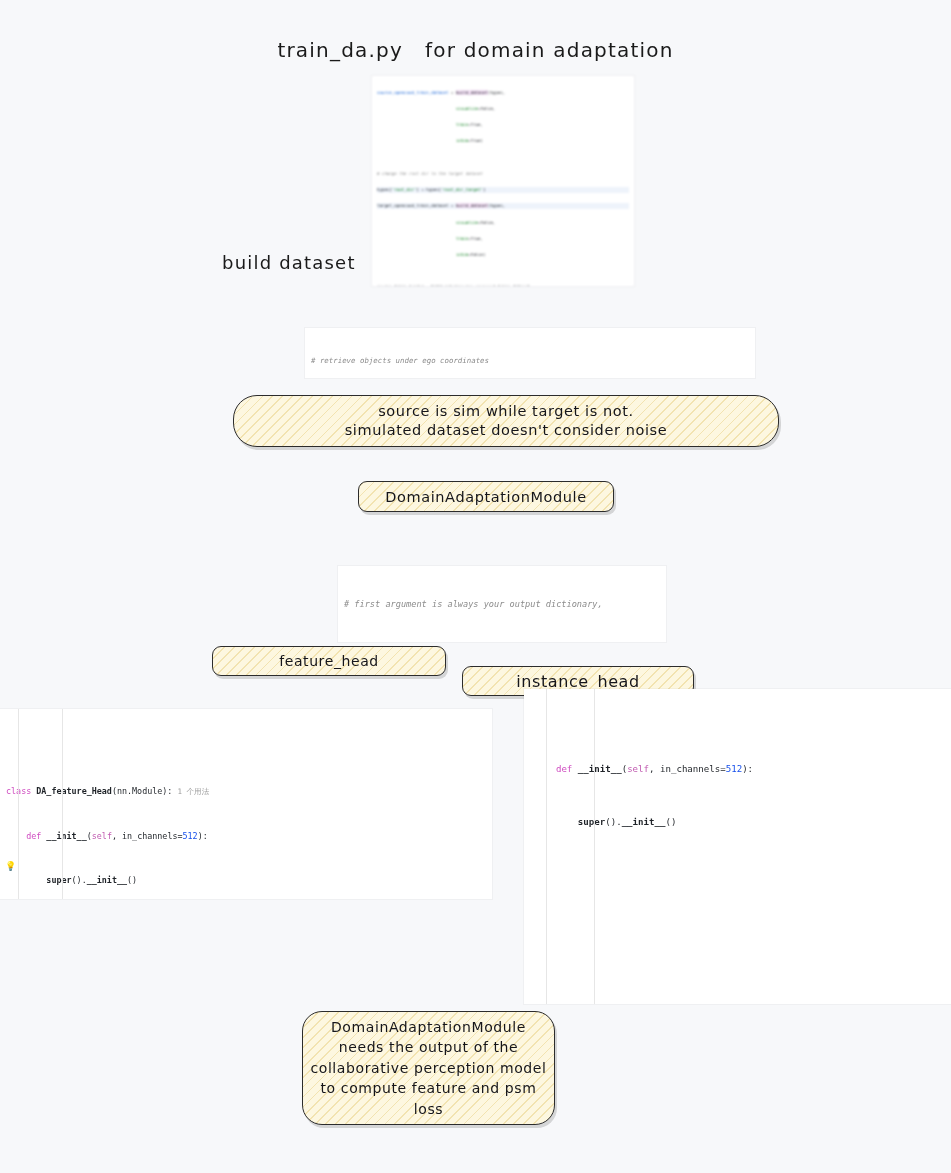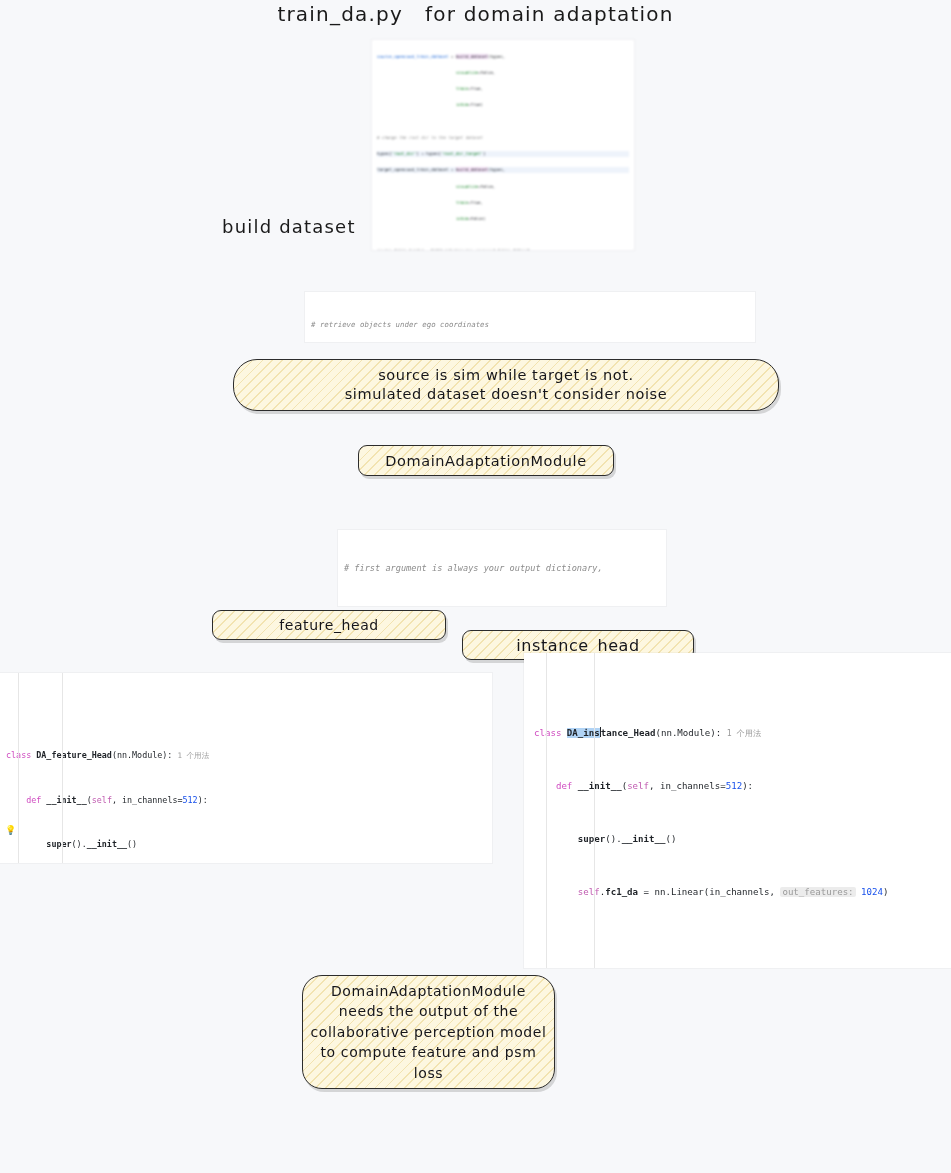--- a/index.html
+++ b/index.html
@@ -12,7 +12,7 @@
     position: relative;
     overflow: hidden;
   }
-  .canvas { position: relative; width: 951px; height: 829px; }
+  .canvas { position: relative; width: 951px; height: 829px; margin-top: 36px; }
 
   
   .hand {

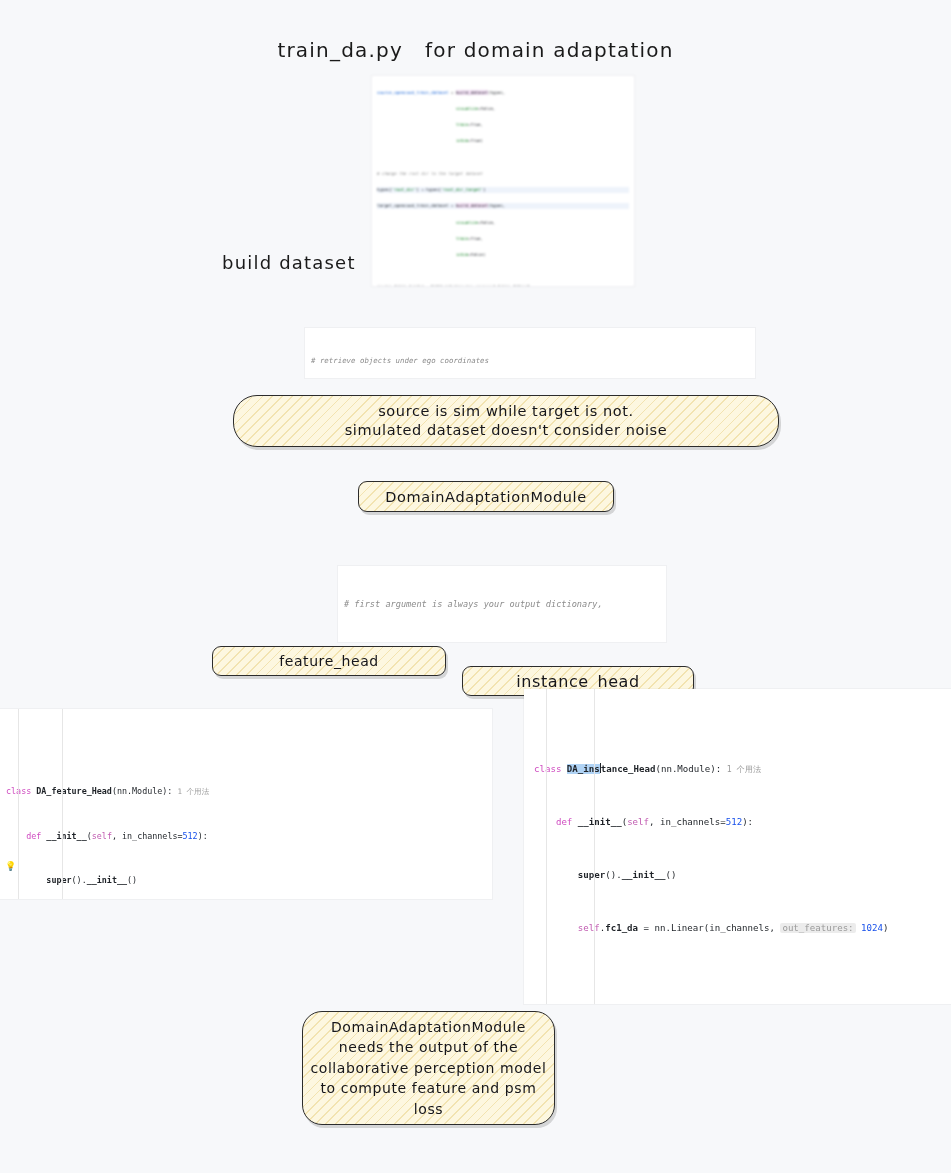--- a/index.html
+++ b/index.html
@@ -264,7 +264,6 @@
   <div class="code" id="codeblock-da-instance-head">
     <div class="indent-guide" style="left:22px;"></div>
     <div class="indent-guide" style="left:70px;"></div>
-    <span class="ln"><span class="kw">class</span> <span class="fn"><span class="sel">DA_ins</span><span class="caret"></span>tance_Head</span><span>(nn.Module):</span> <span class="usage">1 个用法</span></span>
     <span class="ln">    <span class="kw">def</span> <span class="fn">__init__</span>(<span class="self">self</span>, in_channels=<span class="num">512</span>):</span>
     <span class="ln">        <span class="fn">super</span>().<span class="fn">__init__</span>()</span>
     <span class="ln">        <span class="self">self</span>.<span class="fn">fc1_da</span> = nn.Linear(in_channels, <span class="hint">out_features:</span> <span class="num">1024</span>)</span>

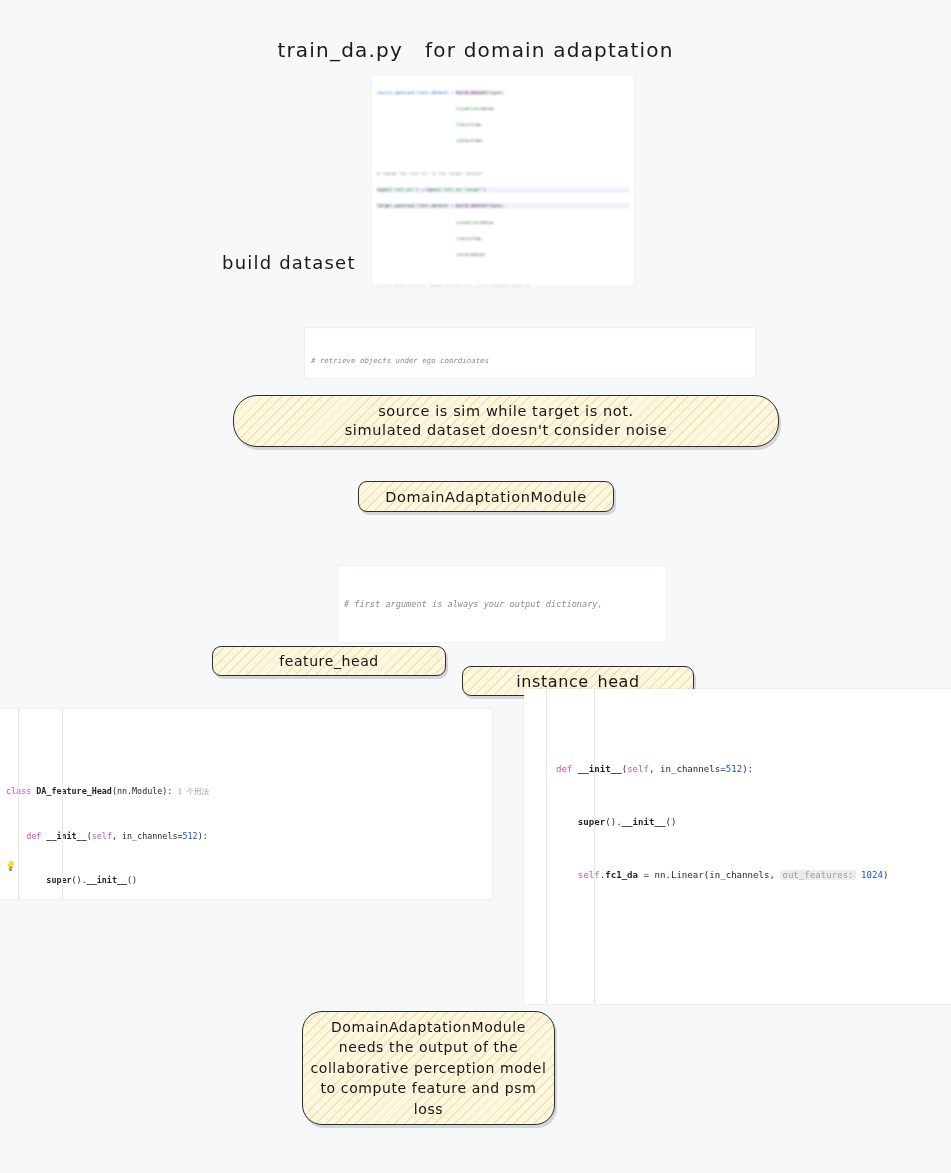--- a/index.html
+++ b/index.html
@@ -266,7 +266,6 @@
     <div class="indent-guide" style="left:70px;"></div>
     <span class="ln">    <span class="kw">def</span> <span class="fn">__init__</span>(<span class="self">self</span>, in_channels=<span class="num">512</span>):</span>
     <span class="ln">        <span class="fn">super</span>().<span class="fn">__init__</span>()</span>
-    <span class="ln">        <span class="self">self</span>.<span class="fn">fc1_da</span> = nn.Linear(in_channels, <span class="hint">out_features:</span> <span class="num">1024</span>)</span>
     
     
     

